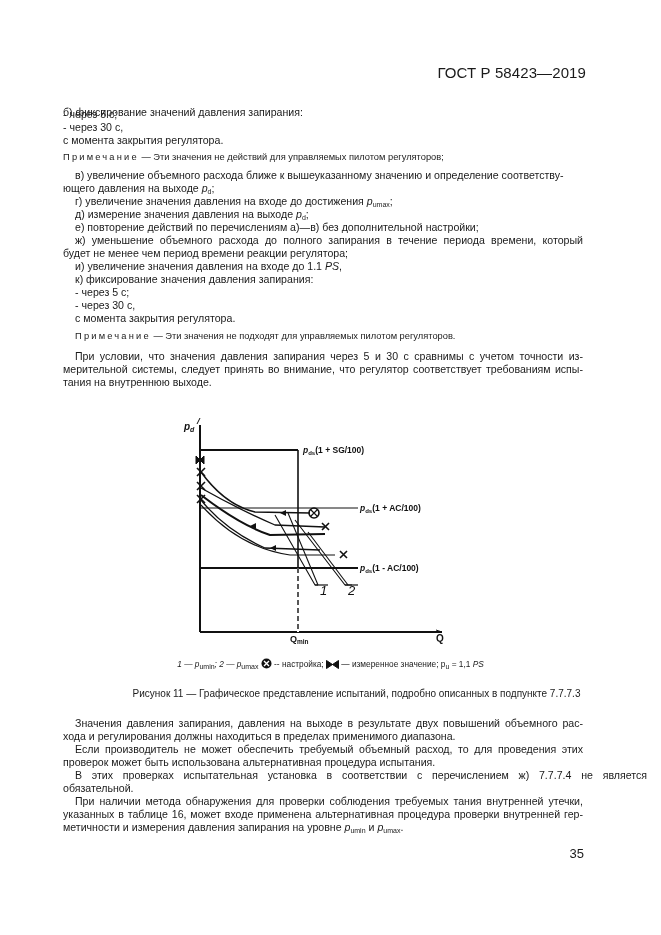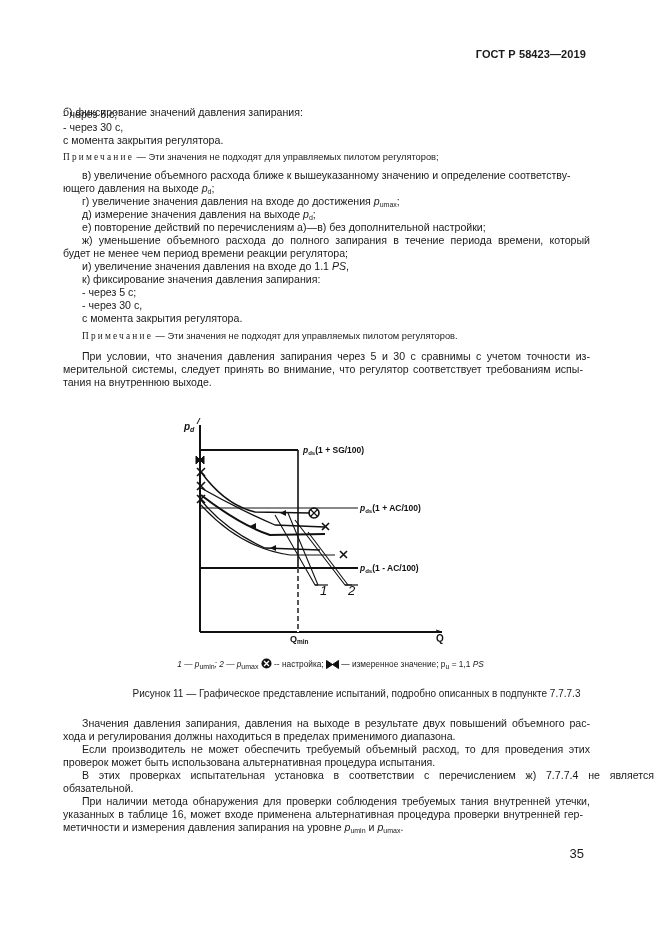--- a/index.html
+++ b/index.html
@@ -5,7 +5,7 @@
   html, body { margin: 0; padding: 0; background: #ffffff; }
   body { width: 661px; height: 935px; position: relative; overflow: hidden;
          font-family: "Liberation Sans", sans-serif; color: #1a1a1a; }
-  .header { position: absolute; top: 48px; right: 75px; font-weight: bold; font-size: 11px; letter-spacing: 0.1px; }
+  .header { position: absolute; top: 64px; right: 75px; font-weight: normal; font-size: 15px; letter-spacing: 0.1px; }
   .line { position: absolute; left: 63px; font-size: 10.6px; line-height: 13px; white-space: nowrap; }
   .ind { left: 75px; margin-left: 7px; }
   .just { width: 520px; text-align: justify; text-align-last: justify; white-space: normal; }

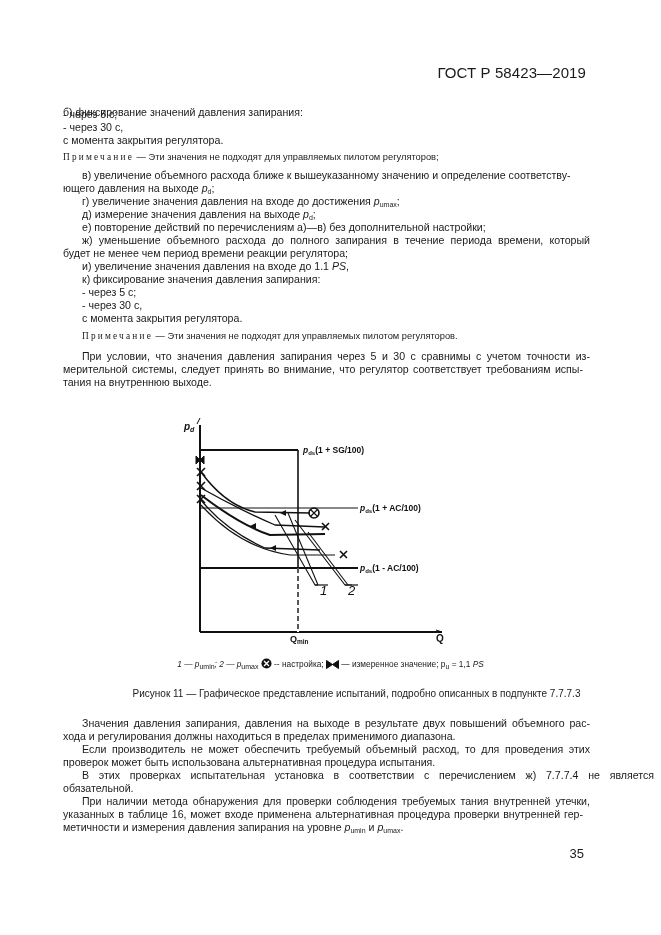--- a/index.html
+++ b/index.html
@@ -10,7 +10,7 @@
   .ind { left: 75px; margin-left: 7px; }
   .just { width: 520px; text-align: justify; text-align-last: justify; white-space: normal; }
   .note { font-size: 9.3px; }
-  .spaced { letter-spacing: 2.2px; font-family: Liberation Serif, serif; }
+  .spaced { letter-spacing: 2.2px; }
   i { font-style: italic; }
   sub { font-size: 7px; vertical-align: -2px; line-height: 0; }
   .chart { position: absolute; left: 170px; top: 410px; }

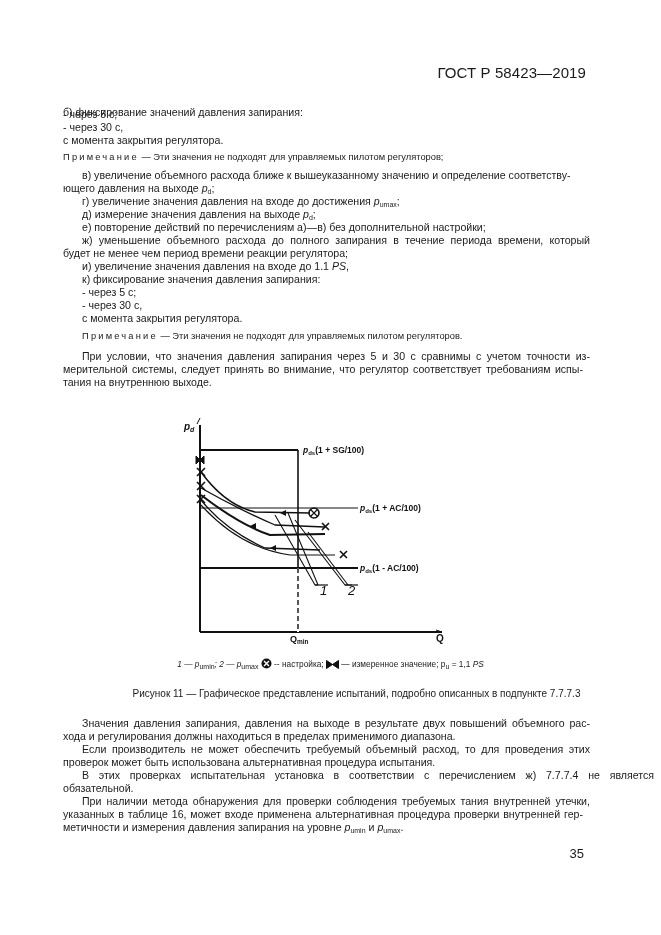--- a/index.html
+++ b/index.html
@@ -28,7 +28,7 @@
 <div class="line" style="top:108px">-  через 5 с;</div>
 <div class="line" style="top:121px">-  через 30 с,</div>
 <div class="line" style="top:134px">с момента закрытия регулятора.</div>
-<div class="line note" style="top:151px"><span class="spaced">Примечание</span><span> — Эти значения не подходят для управляемых пилотом регуляторов;</span></div>
+<div class="line note" style="top:151px"><span class="spaced">Примечание</span><span> — Эти значения не действий для управляемых пилотом регуляторов;</span></div>
 
 <div class="line ind" style="top:169px"><span>в) увеличение объемного расхода ближе к вышеуказанному значению и определение соответству-</span></div>
 <div class="line" style="top:182px"><span>ющего давления на выходе </span><i>p</i><sub>d</sub><span>;</span></div>

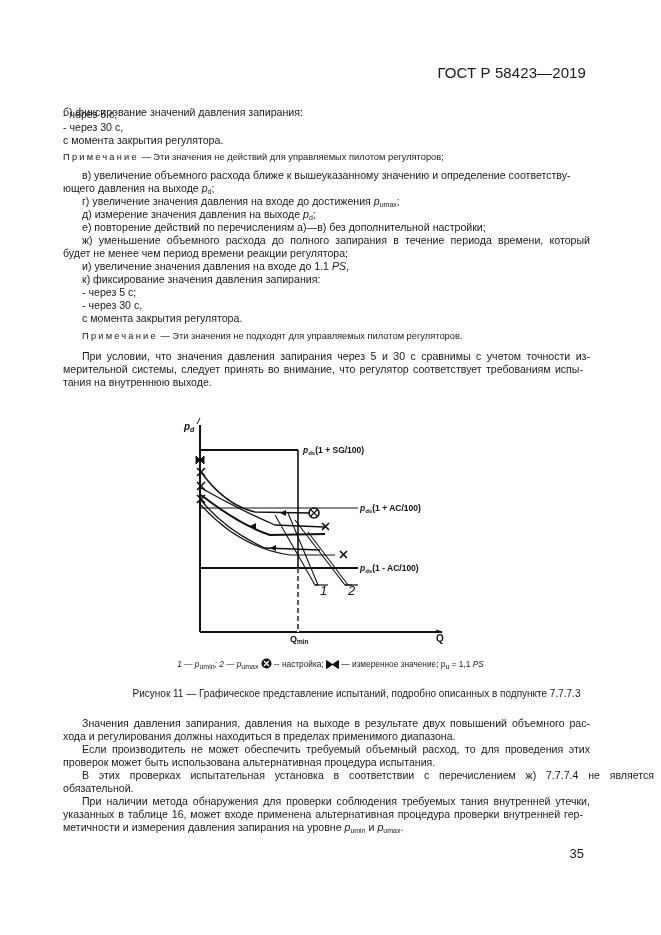--- a/index.html
+++ b/index.html
@@ -7,7 +7,7 @@
          font-family: "Liberation Sans", sans-serif; color: #1a1a1a; }
   .header { position: absolute; top: 64px; right: 75px; font-weight: normal; font-size: 15px; letter-spacing: 0.1px; }
   .line { position: absolute; left: 63px; font-size: 10.6px; line-height: 13px; white-space: nowrap; }
-  .ind { left: 75px; margin-left: 7px; }
+  .ind { left: 75px; }
   .just { width: 520px; text-align: justify; text-align-last: justify; white-space: normal; }
   .note { font-size: 9.3px; }
   .spaced { letter-spacing: 2.2px; }

